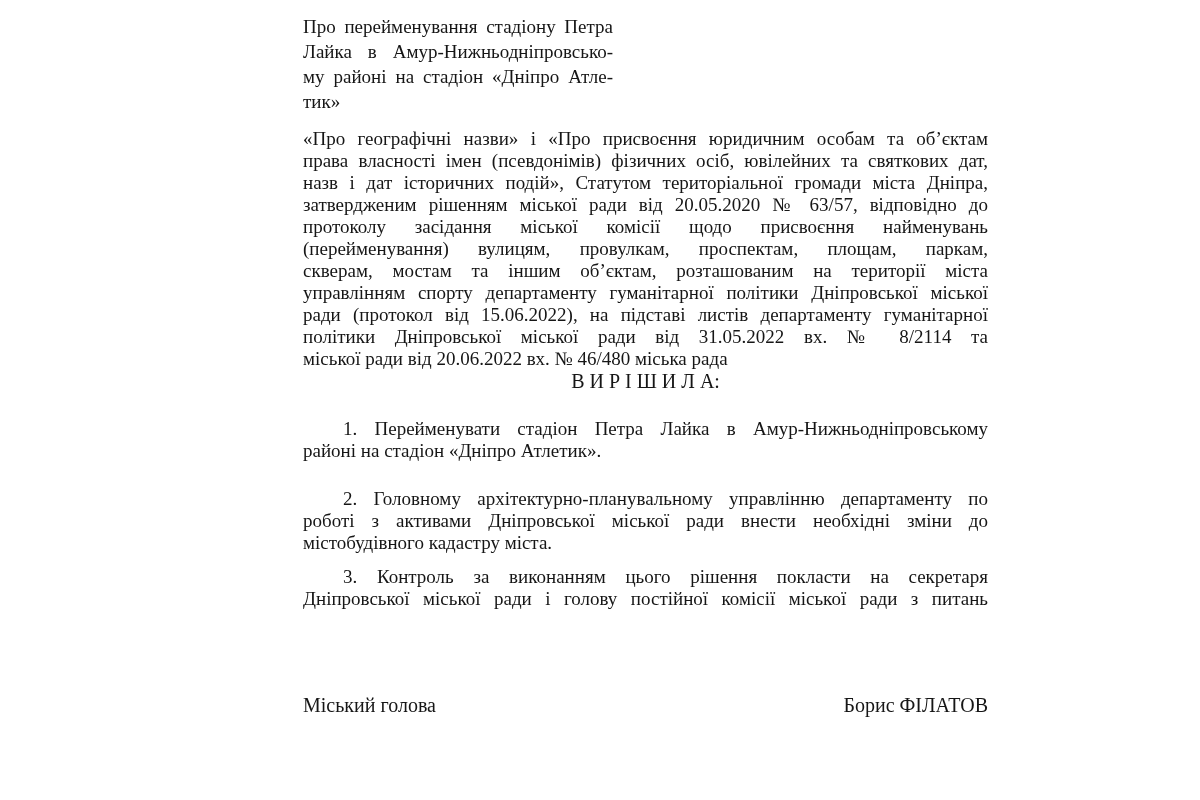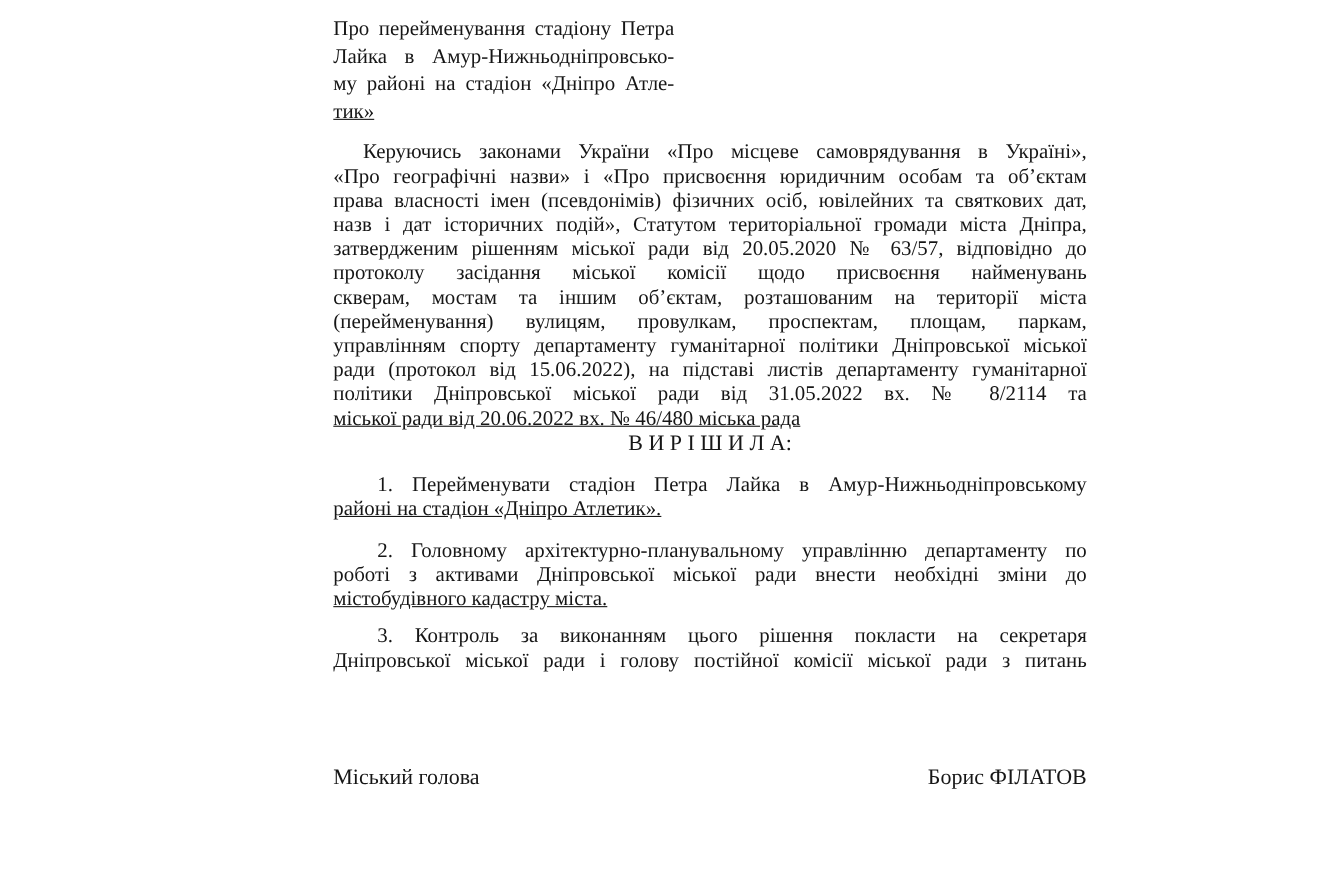--- a/index.html
+++ b/index.html
@@ -26,7 +26,7 @@
   }
   .line { line-height: 22px; font-size: 19px; }
   .jl   { text-align: justify; text-align-last: justify; }
-  .last { text-align: left; text-align-last: left; text-decoration: underline; }
+  .last { text-align: left; text-align-last: left; }
   .ind-p { padding-left: 27px; }
   .ind-i { padding-left: 40px; }
 

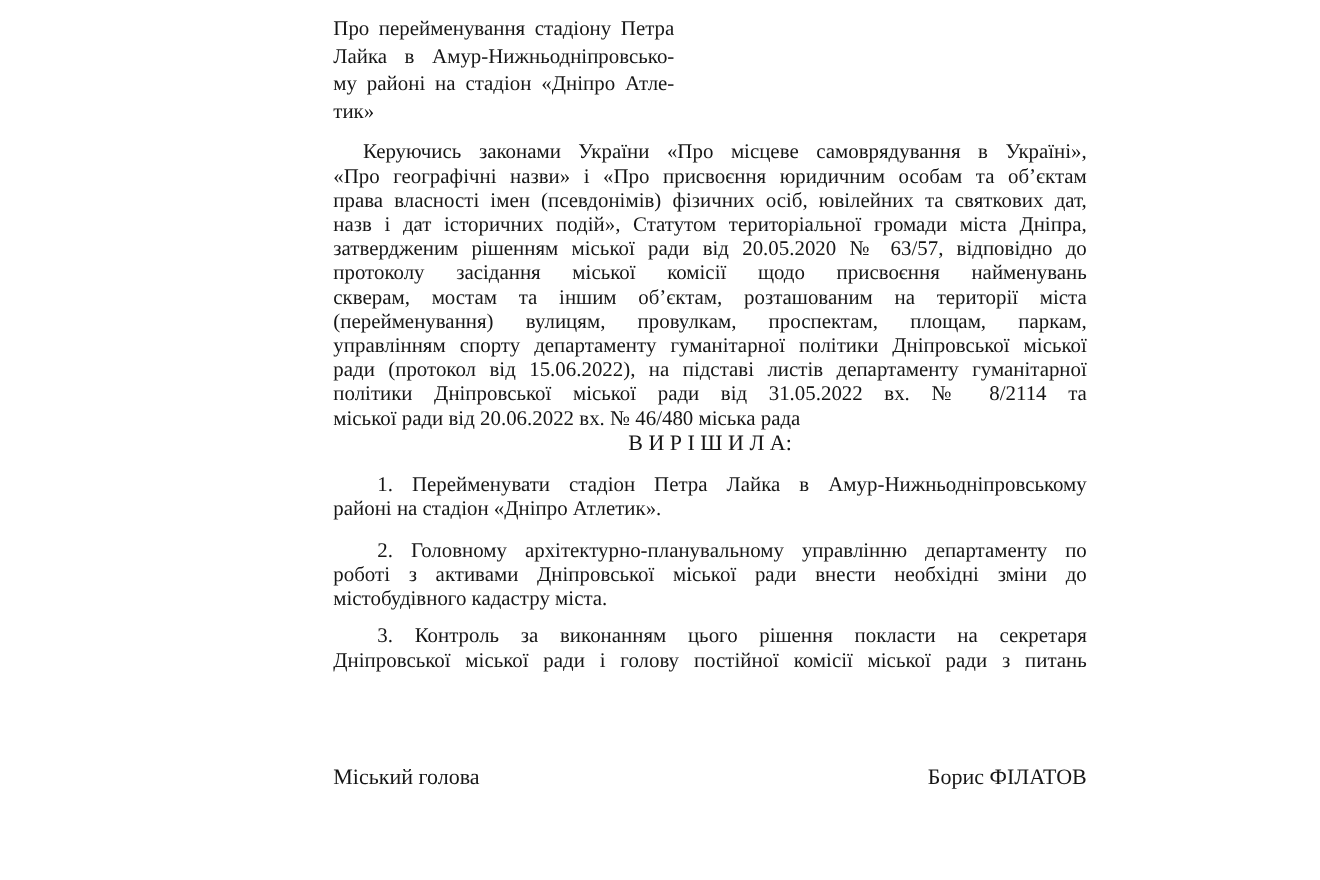--- a/index.html
+++ b/index.html
@@ -70,7 +70,6 @@
       </div>
 
     <div class="preamble">
-        <div class="line jl ind-p">Керуючись законами України «Про місцеве самоврядування в Україні»,</div>
         <div class="line jl">«Про географічні назви» і «Про присвоєння юридичним особам та об’єктам</div>
         <div class="line jl">права власності імен (псевдонімів) фізичних осіб, ювілейних та святкових дат,</div>
         <div class="line jl">назв і дат історичних подій», Статутом територіальної громади міста Дніпра,</div>

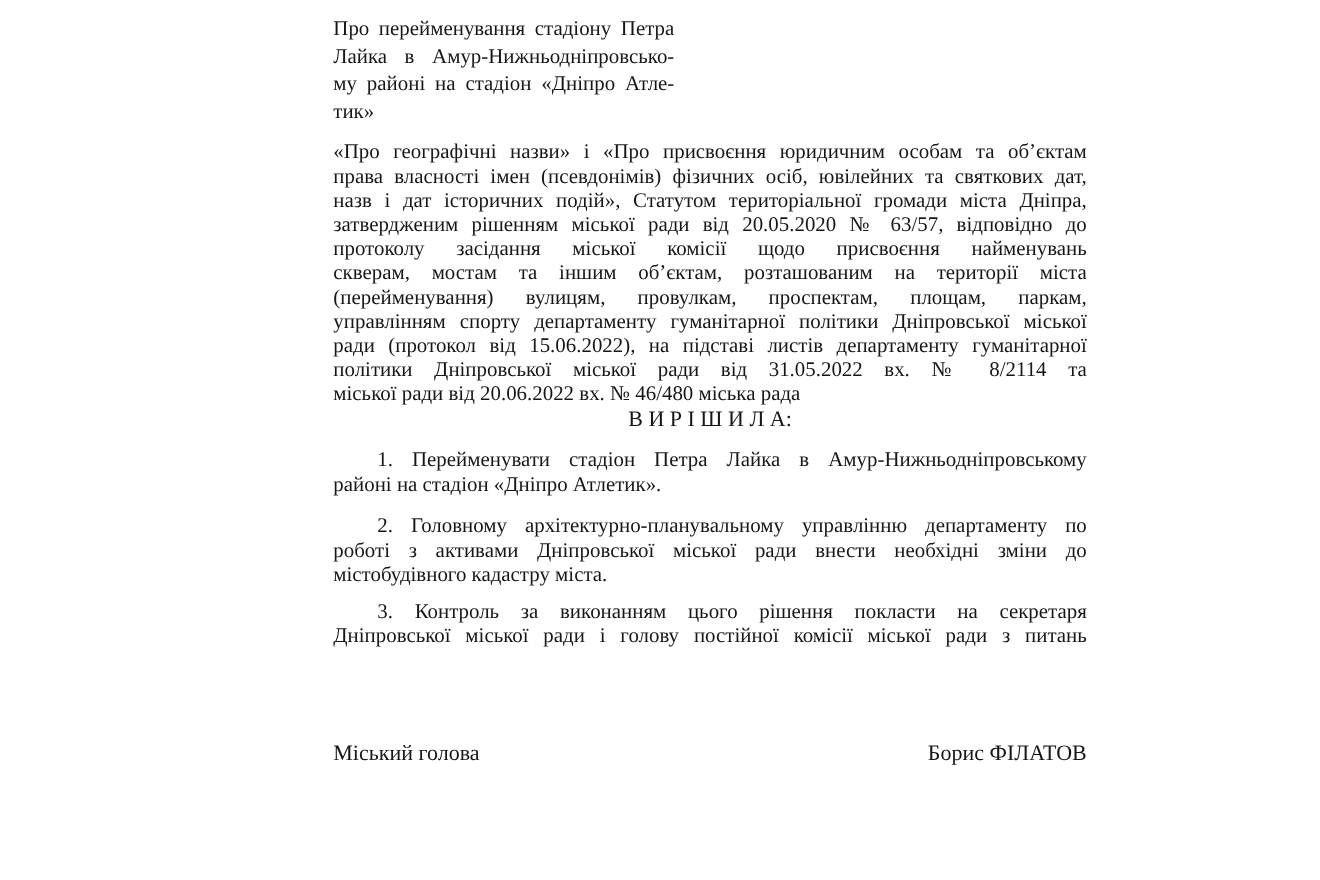--- a/index.html
+++ b/index.html
@@ -75,8 +75,8 @@
         <div class="line jl">назв і дат історичних подій», Статутом територіальної громади міста Дніпра,</div>
         <div class="line jl">затвердженим рішенням міської ради від 20.05.2020 № 63/57, відповідно до</div>
         <div class="line jl">протоколу засідання міської комісії щодо присвоєння найменувань</div>
+        <div class="line jl">(перейменування) вулицям, провулкам, проспектам, площам, паркам,</div>
         <div class="line jl">скверам, мостам та іншим об’єктам, розташованим на території міста</div>
-        <div class="line jl">(перейменування) вулицям, провулкам, проспектам, площам, паркам,</div>
         <div class="line jl">управлінням спорту департаменту гуманітарної політики Дніпровської міської</div>
         <div class="line jl">ради (протокол від 15.06.2022), на підставі листів департаменту гуманітарної</div>
         <div class="line jl">політики Дніпровської міської ради від 31.05.2022 вх. № 8/2114 та</div>

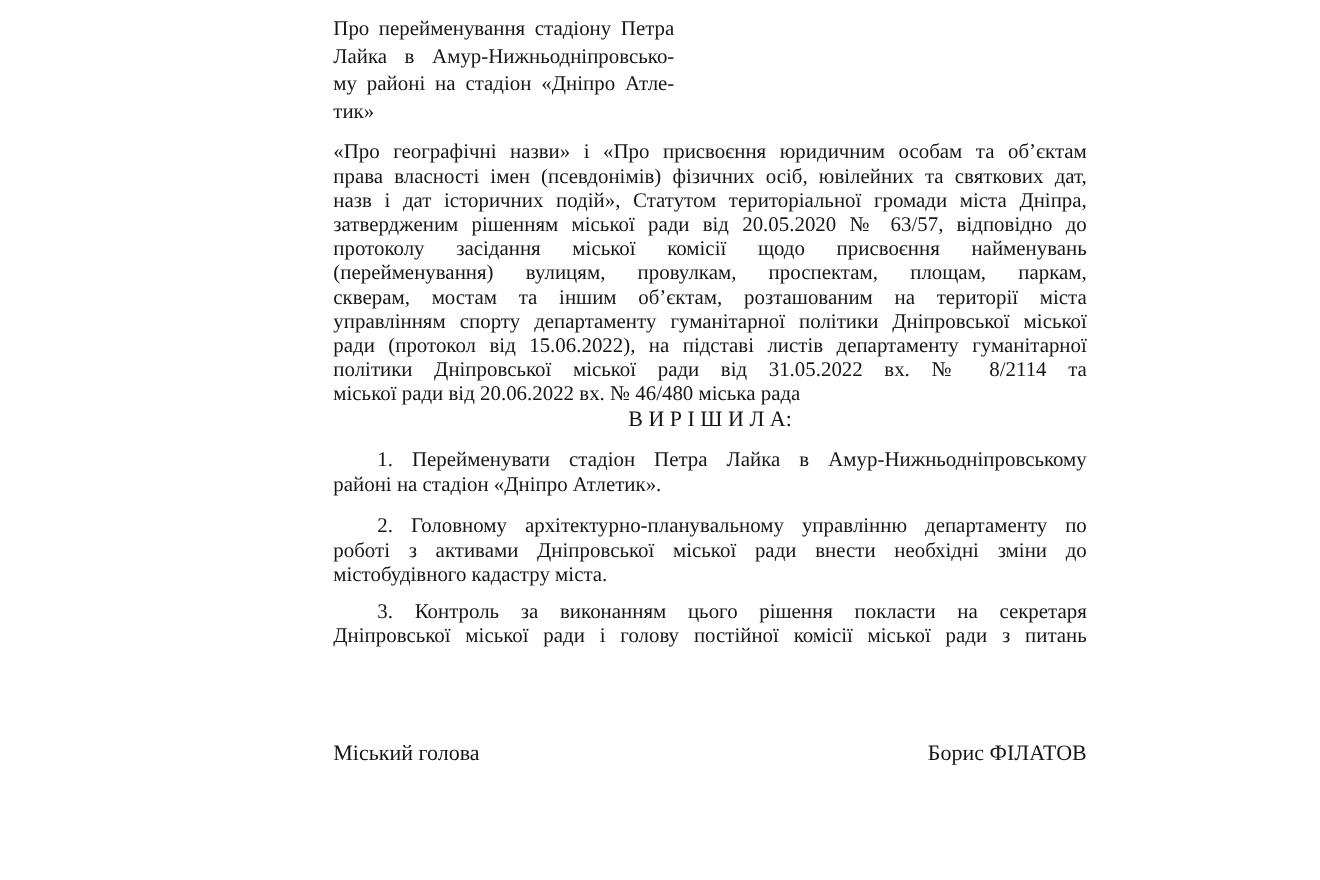--- a/index.html
+++ b/index.html
@@ -44,7 +44,7 @@
     text-align: center;
   }
 
-  .item { margin-top: 16px; }
+  .item { margin-top: 26px; }
   .item-3 { margin-top: 12px; }
 
   .signature-row {

